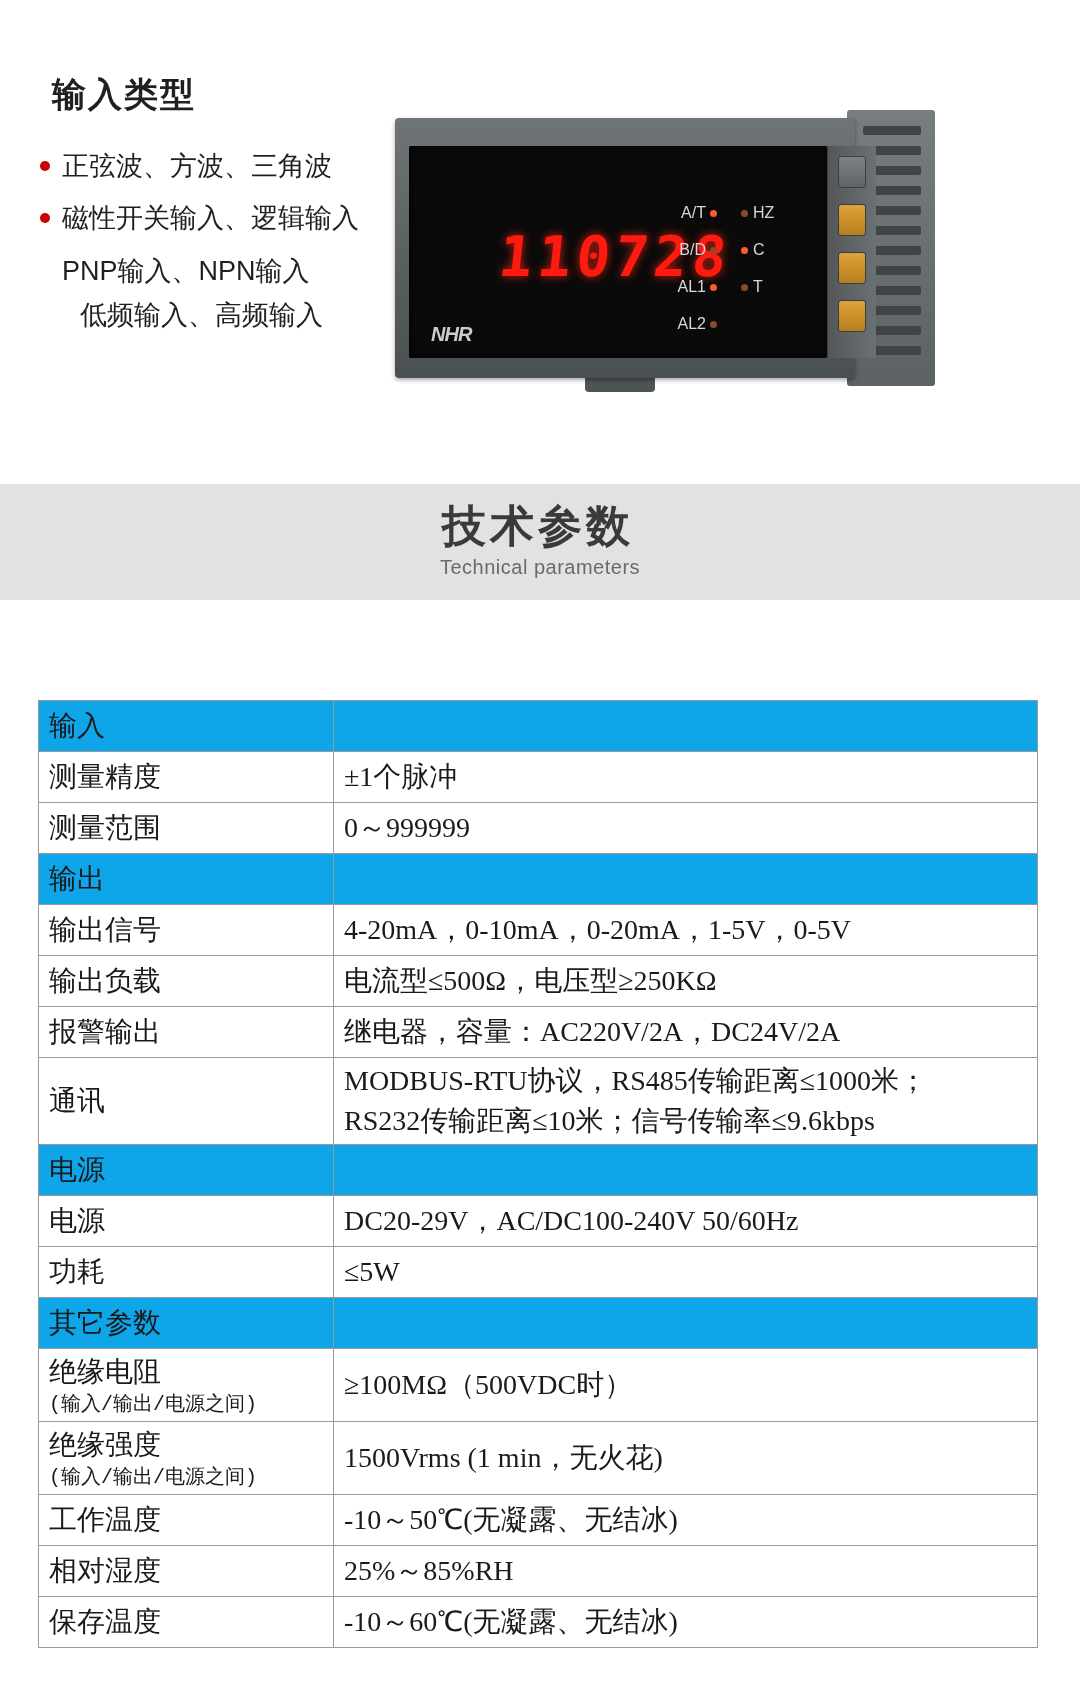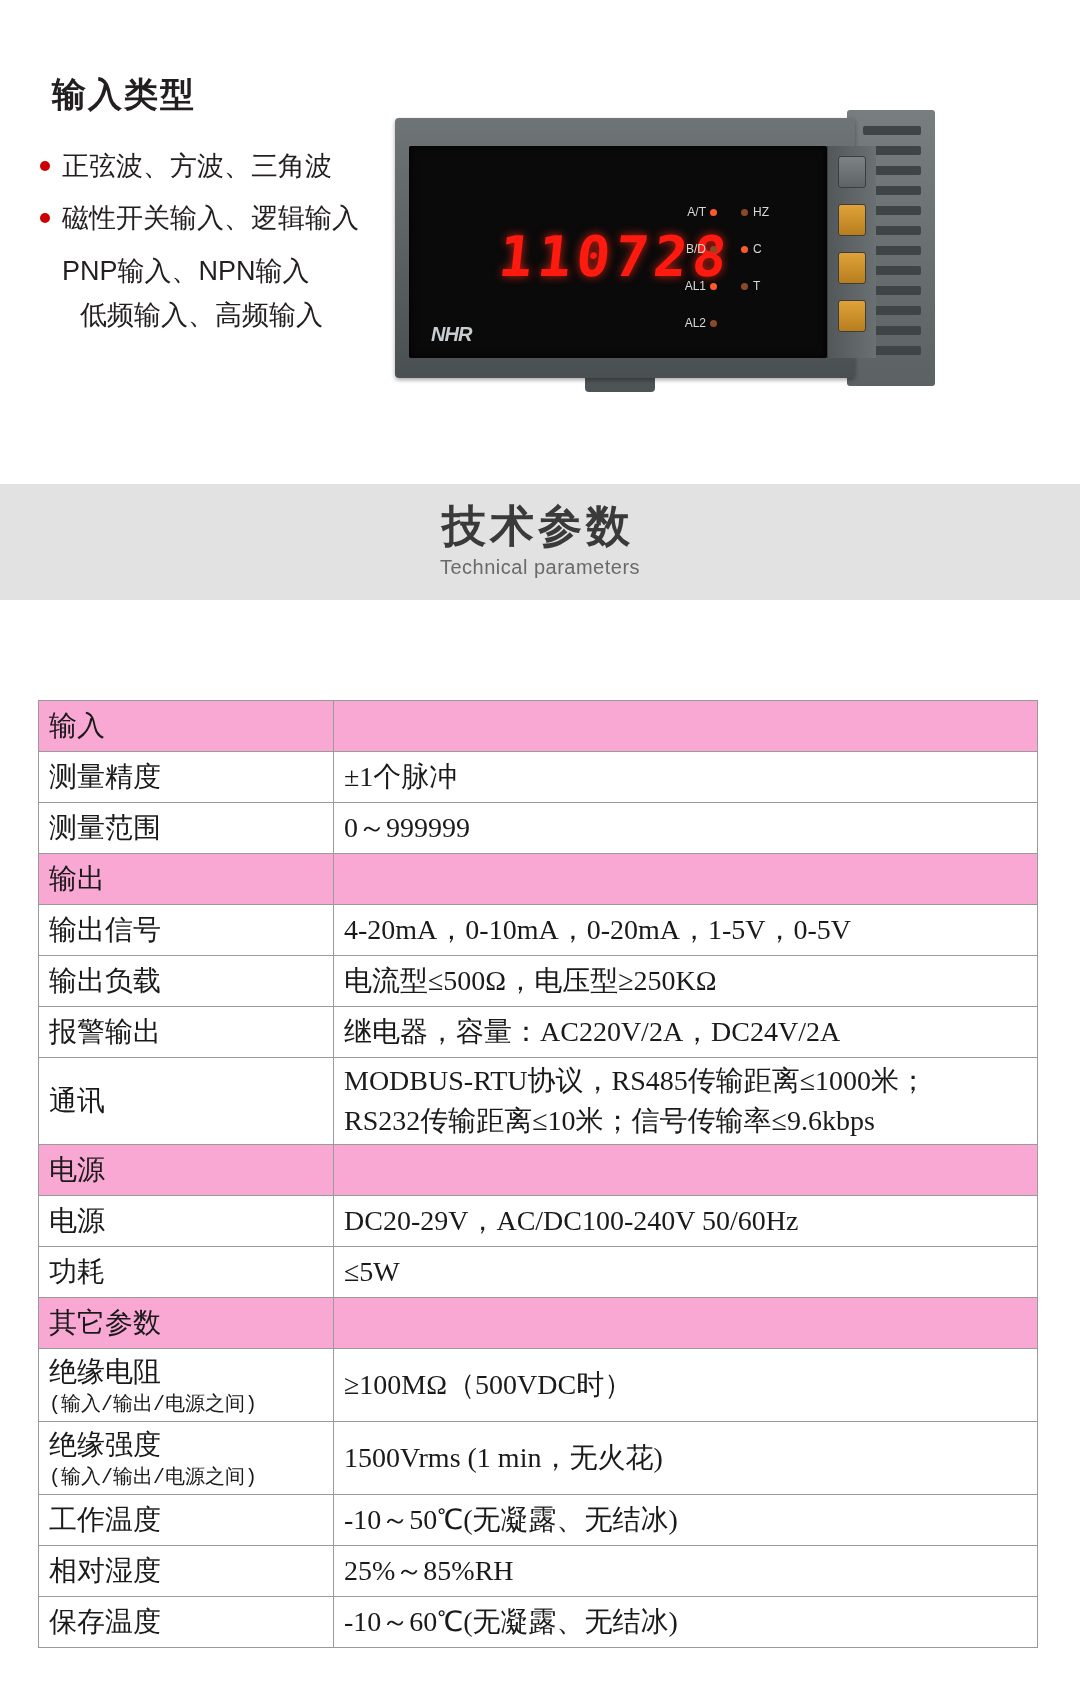--- a/index.html
+++ b/index.html
@@ -124,7 +124,7 @@
   .lamp-col {
     position: absolute;
     top: 48px;
-    font-size: 12px;
+    font-size: 16px;
     color: #d6d9db;
     line-height: 37px;
   }

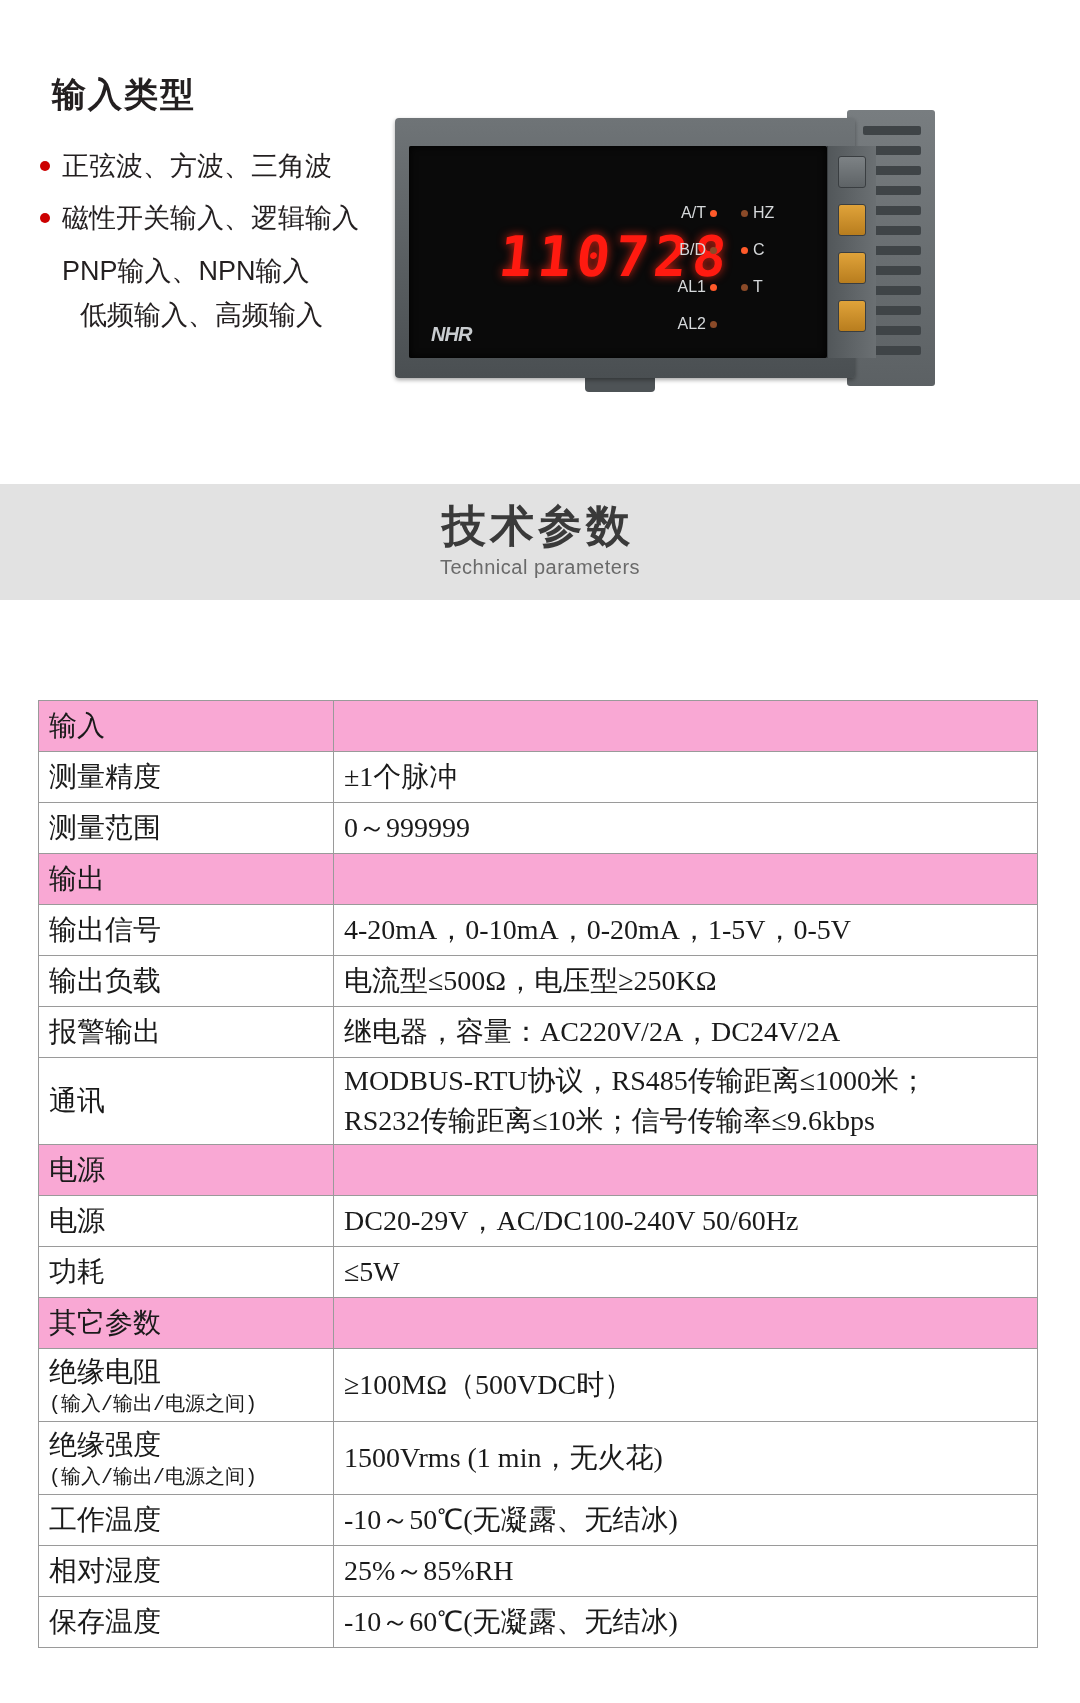--- a/index.html
+++ b/index.html
@@ -247,7 +247,7 @@
   }
   table.spec td.label { width: 274px; }
   table.spec tr.group td {
-    background: #f9a8d4;
+    background: #0ea5e9;
   }
   .sub-note {
     display: block;

